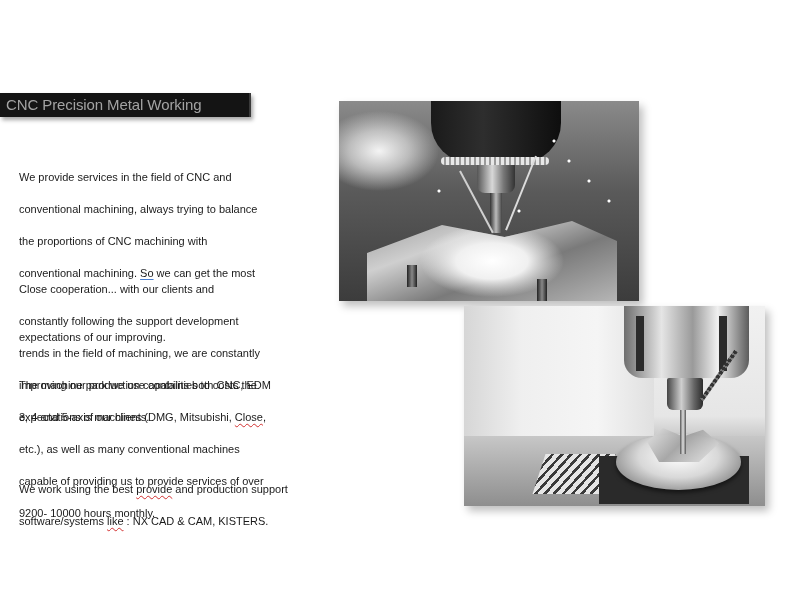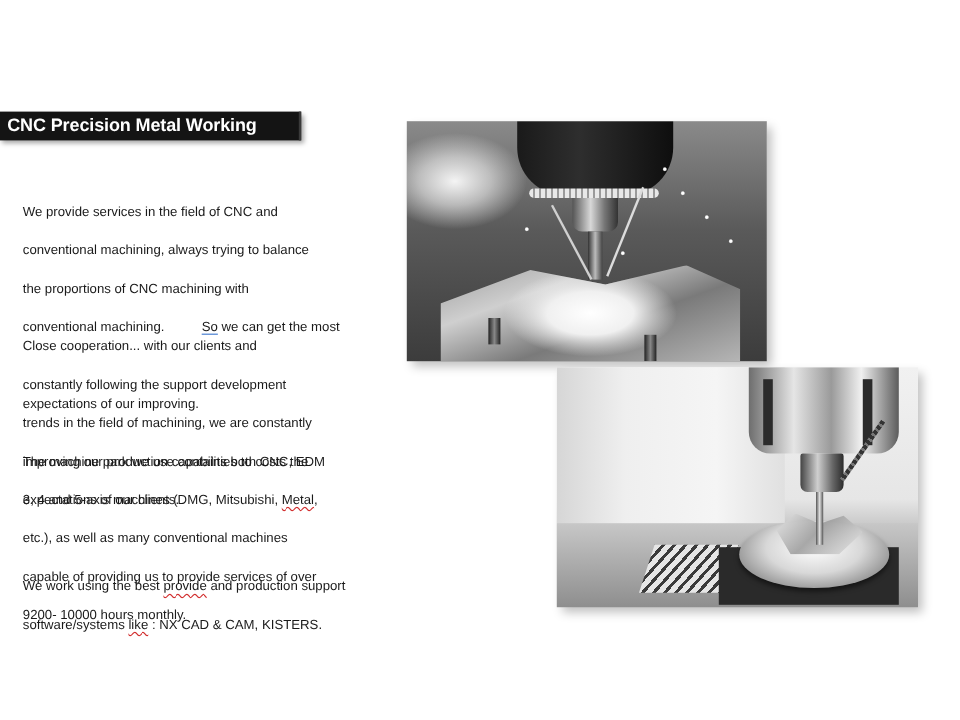--- a/index.html
+++ b/index.html
@@ -20,7 +20,7 @@
   }
   .title-text {
     position: absolute; left: 6px; top: 3px;
-    color: #ffffff; font-weight: bold; font-size: 15px; letter-spacing: -0.1px;
+    color: #a3a3a3; font-weight: normal; font-size: 15px; letter-spacing: -0.1px;
     white-space: nowrap;
   }
 

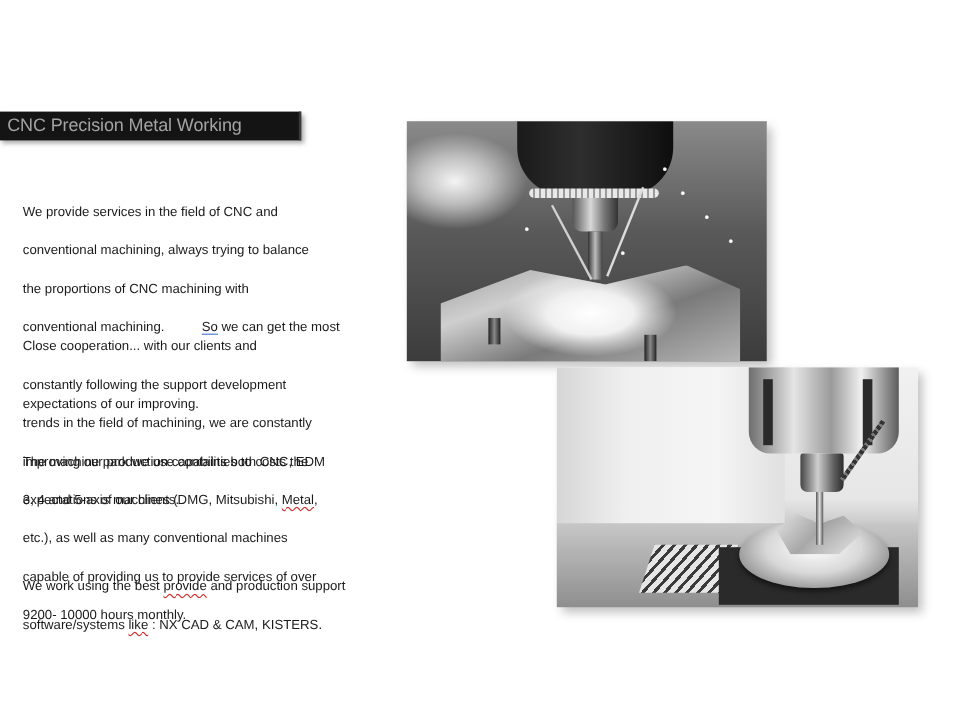--- a/index.html
+++ b/index.html
@@ -35,7 +35,7 @@
   .p4 { top: 465px; }
 
   .squiggle-red { text-decoration: underline wavy #d23030; text-decoration-thickness: 1px; text-underline-offset: 2px; }
-  .squiggle-blue { text-decoration: underline #4a7fd0; text-decoration-thickness: 1px; text-underline-offset: 2px; margin-left: 28px; }
+  .squiggle-blue { text-decoration: underline #4a7fd0; text-decoration-thickness: 1px; text-underline-offset: 2px; }
 
   
   .photo {

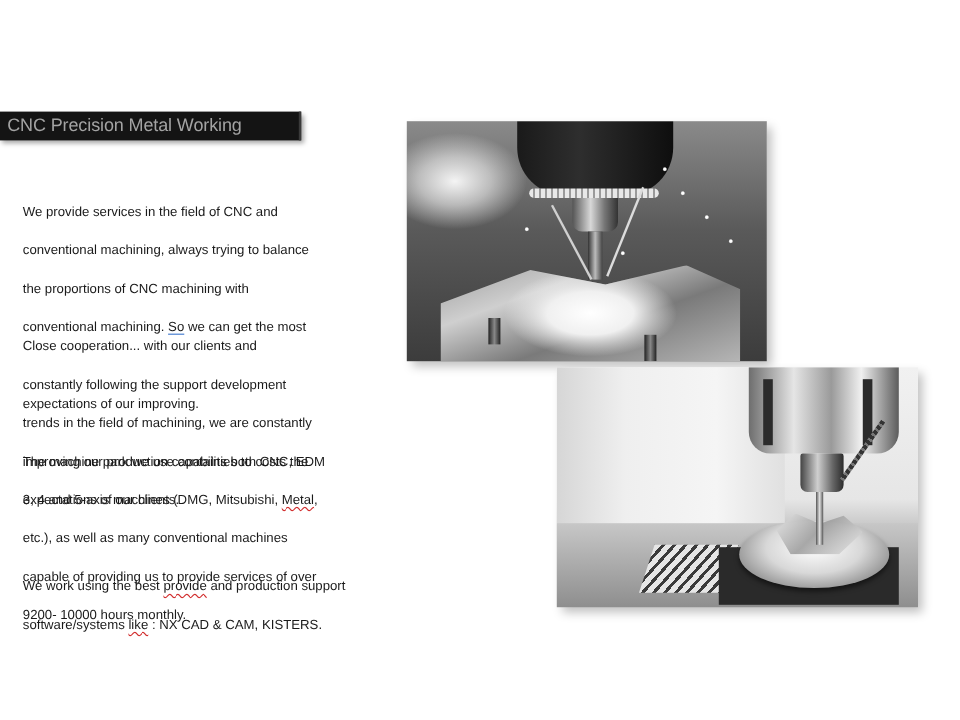--- a/index.html
+++ b/index.html
@@ -187,7 +187,7 @@
   <div class="body-text p3">
     <p>
       <span>The machine park we use contains both CNC, EDM</span><br>
-      <span><span id="l21">3, 4 and 5-axis machines (DMG, Mitsubishi, <span class="squiggle-red">Metal</span>,</span></span><br>
+      <span><span id="l21">3, 4 and 5-axis machines (DMG, Mitsubishi, <span class="squiggle-red">Close</span>,</span></span><br>
       <span>etc.), as well as many conventional machines</span><br>
       <span>capable of providing us to provide services of over</span><br>
       <span>9200- 10000 hours monthly.</span>

